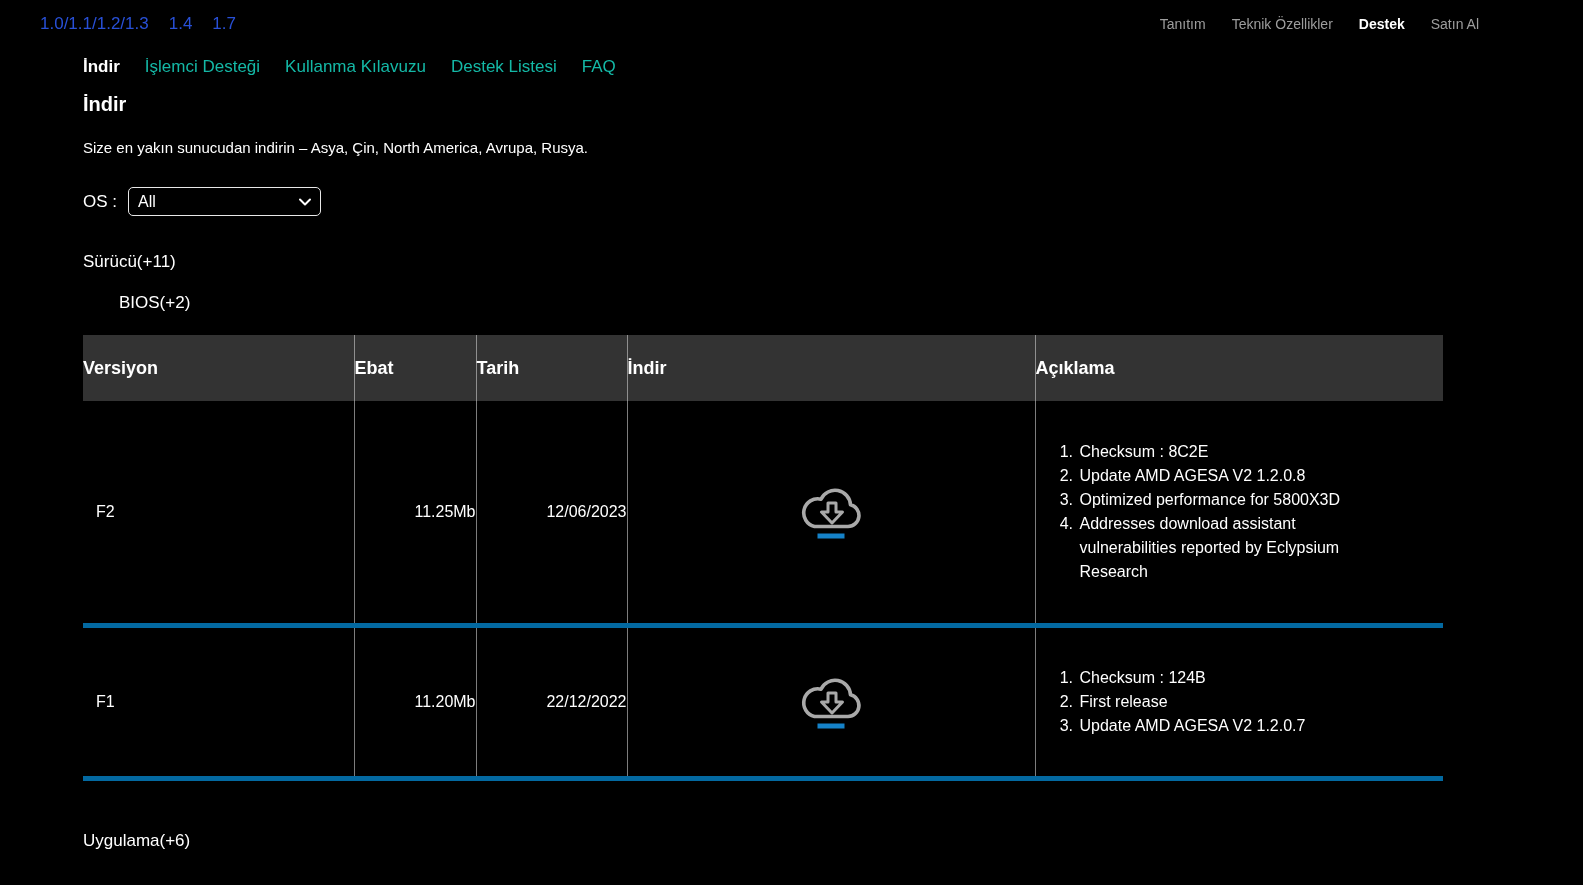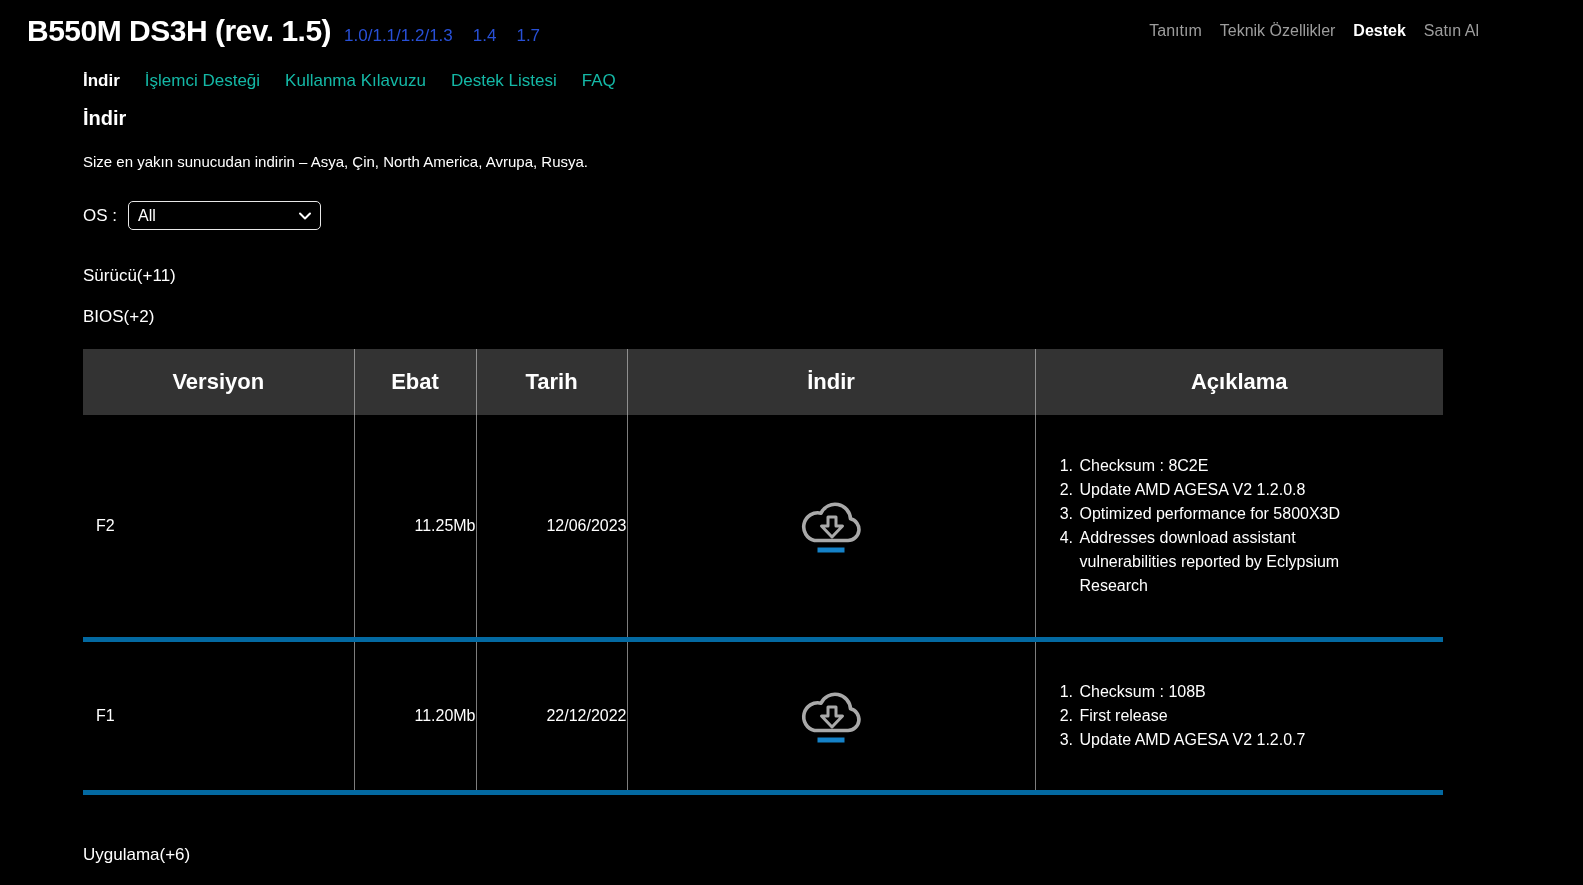--- a/index.html
+++ b/index.html
@@ -63,7 +63,6 @@
 
 <div class="top-bar">
   <div class="title-wrap">
-    <span class="page-title">B550M DS3H (rev. 1.5)</span>
     <span class="rev-links">
       <a>1.0/1.1/1.2/1.3</a>
       <a>1.4</a>

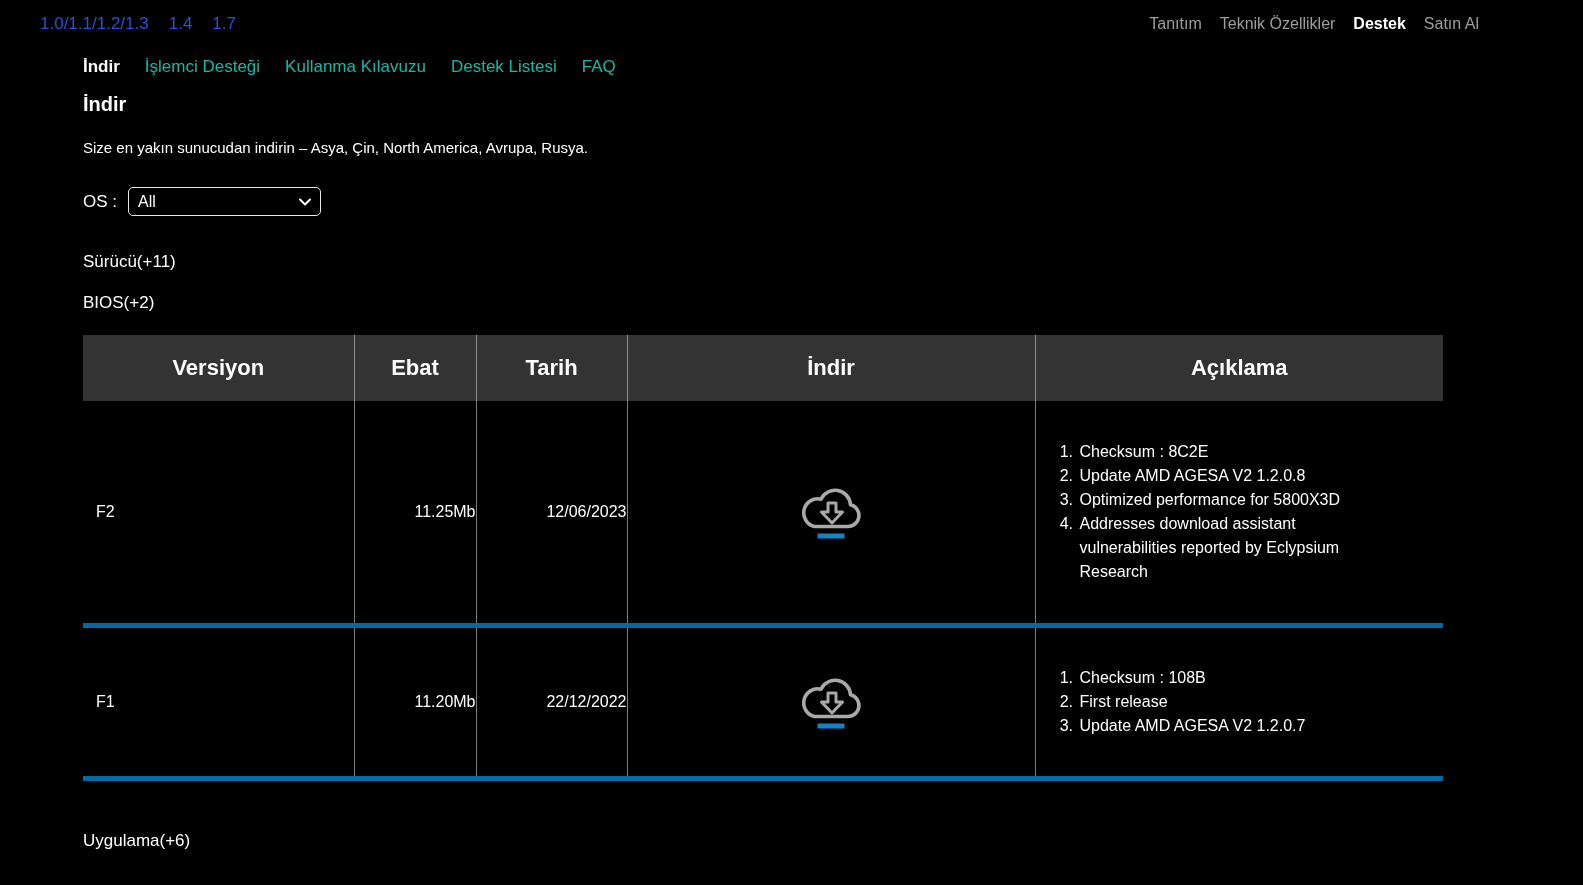--- a/index.html
+++ b/index.html
@@ -13,7 +13,7 @@
   .page-title { font-size:30px; font-weight:700; letter-spacing:-0.5px; white-space:nowrap; }
   .rev-links { display:flex; gap:20px; margin-left:13px; }
   .rev-links a { color:#2850d7; font-size:17px; text-decoration:none; cursor:pointer; }
-  .top-nav { display:flex; gap:18px; font-size:16px; }
+  .top-nav { display:flex; gap:26px; font-size:14px; }
   .top-nav .nav-item { color:#9d9d9d; cursor:pointer; white-space:nowrap; }
   .top-nav .nav-item.active { color:#fff; font-weight:700; }
 

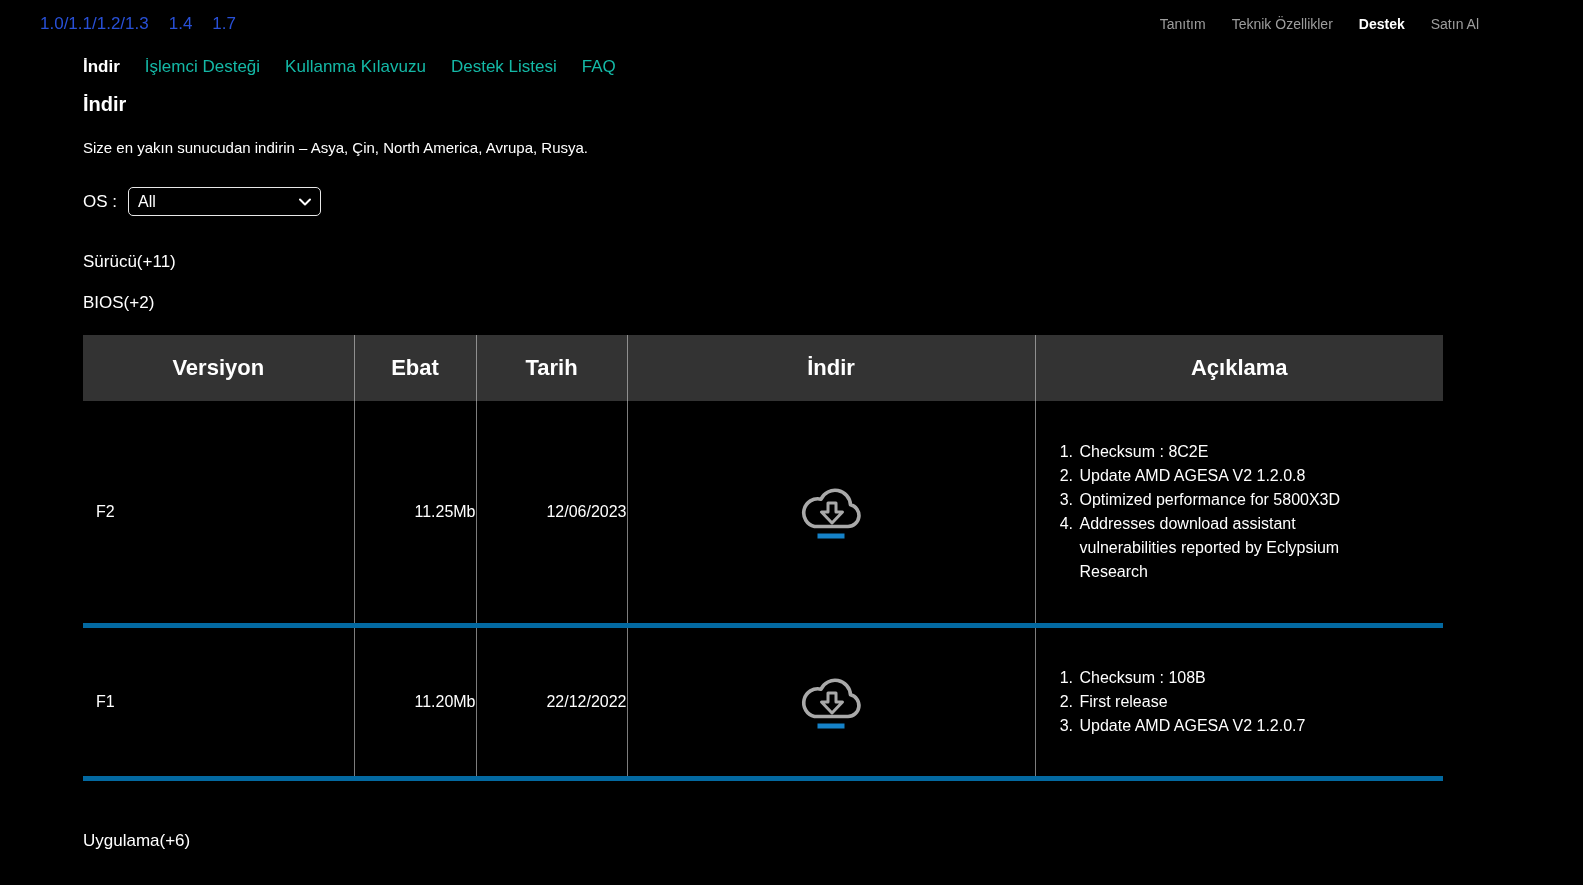--- a/index.html
+++ b/index.html
@@ -38,7 +38,7 @@
 
   .acc-header { font-size:17px; margin-top:0; cursor:pointer; width:fit-content; }
   .acc-driver { margin-top:36px; }
-  .acc-bios { margin-top:21px; }
+  .acc-bios { margin-top:21px;margin-left:36px; }
   .acc-app { margin-top:50px; }
 
   

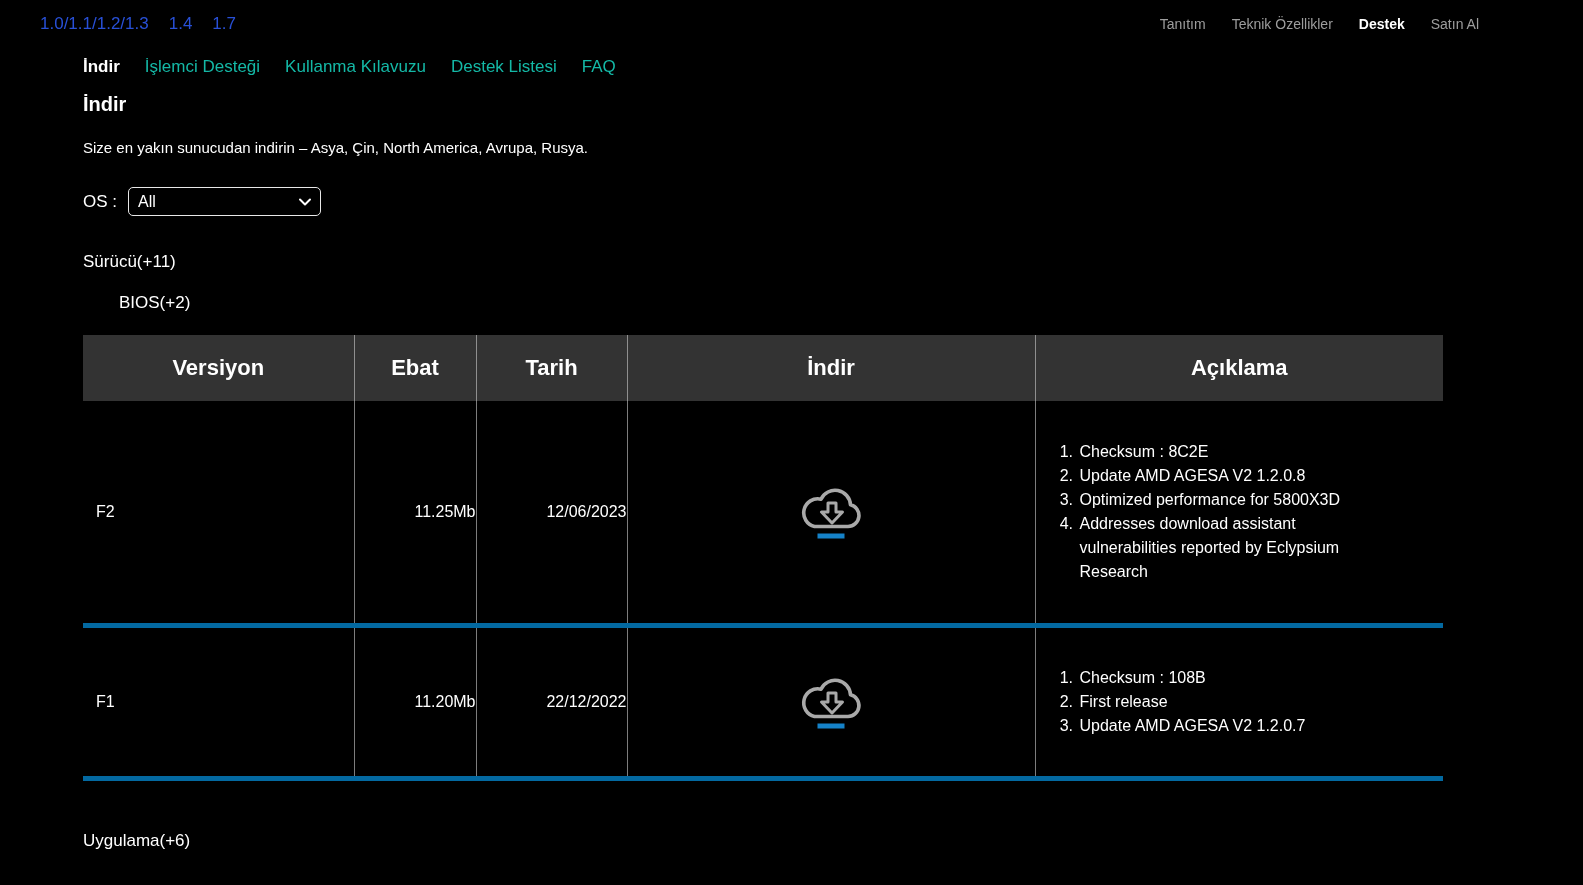--- a/index.html
+++ b/index.html
@@ -43,8 +43,8 @@
 
   
   table.dl-table { border-collapse:collapse; table-layout:fixed; width:1360px; margin-top:22px; }
-  .dl-table thead th { background:#333333; height:66px; font-size:22px; font-weight:700;
-    color:#fff; text-align:center; border-left:1px solid #8f8f8f; }
+  .dl-table thead th { background:#333333; height:66px; font-size:18px; font-weight:700;
+    color:#fff; text-align:left; border-left:1px solid #8f8f8f; }
   .dl-table thead th:first-child { border-left:none; }
   .dl-table tbody td { border-left:1px solid #7d7d7d; border-bottom:5px solid #0369a1;
     font-size:16px; vertical-align:middle; background:#000; }

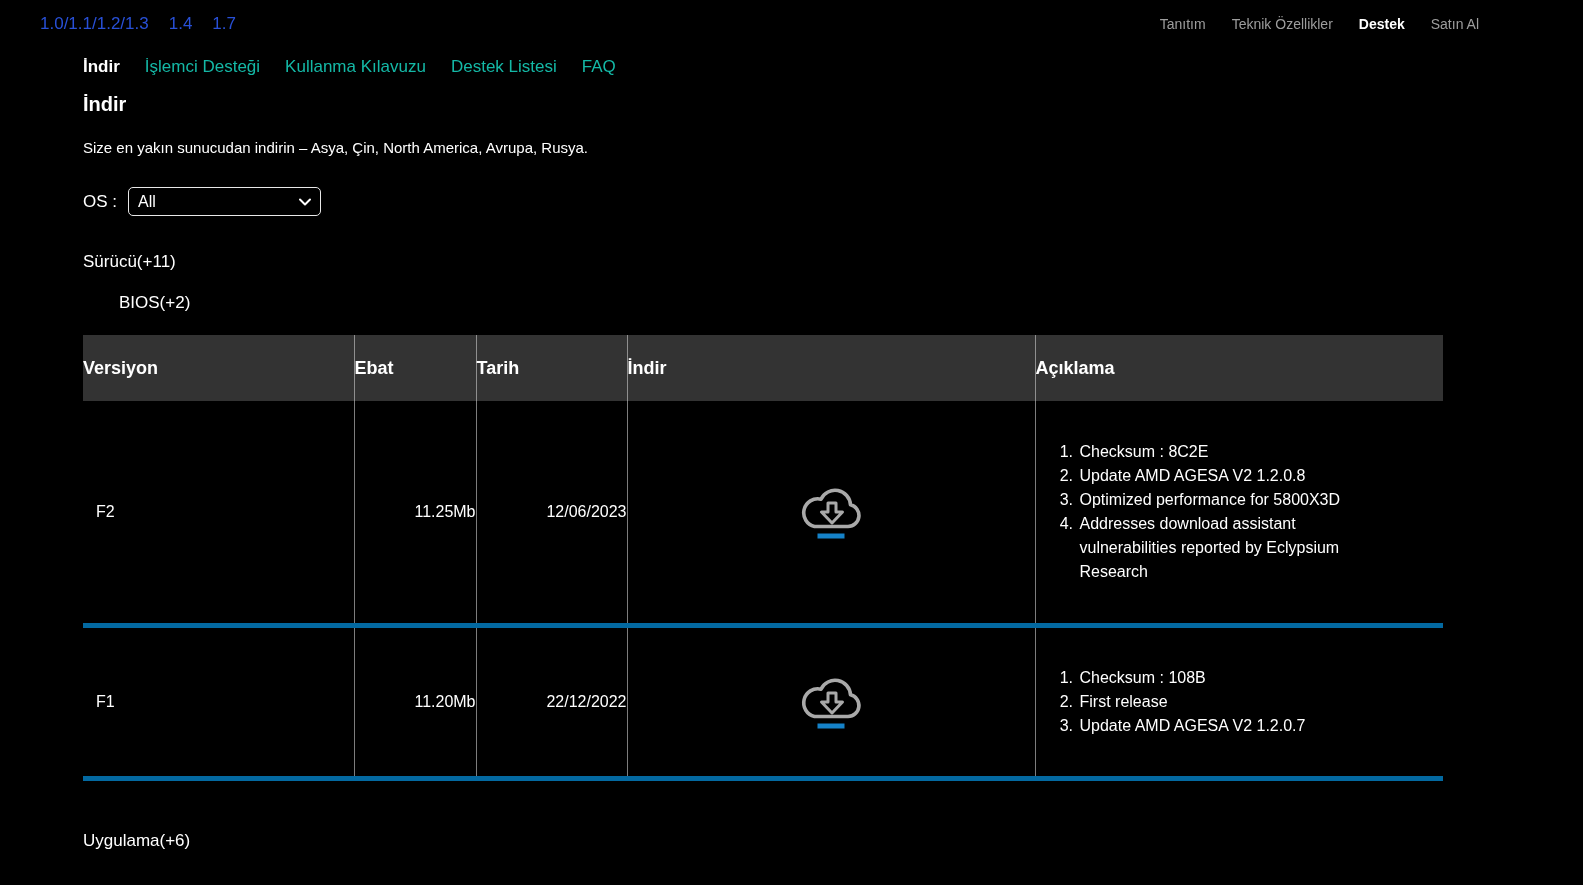--- a/index.html
+++ b/index.html
@@ -162,7 +162,7 @@
         </td>
         <td class="cell-notes">
           <ol>
-            <li>Checksum : 108B</li>
+            <li>Checksum : 124B</li>
             <li>First release</li>
             <li>Update AMD AGESA V2 1.2.0.7</li>
           </ol>

